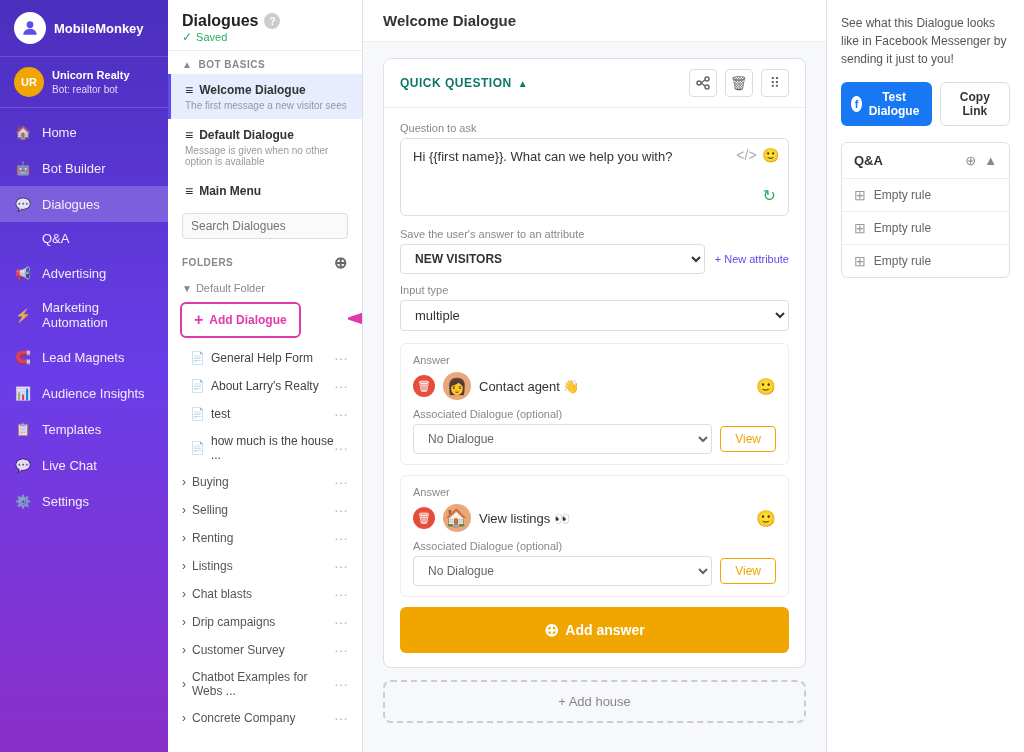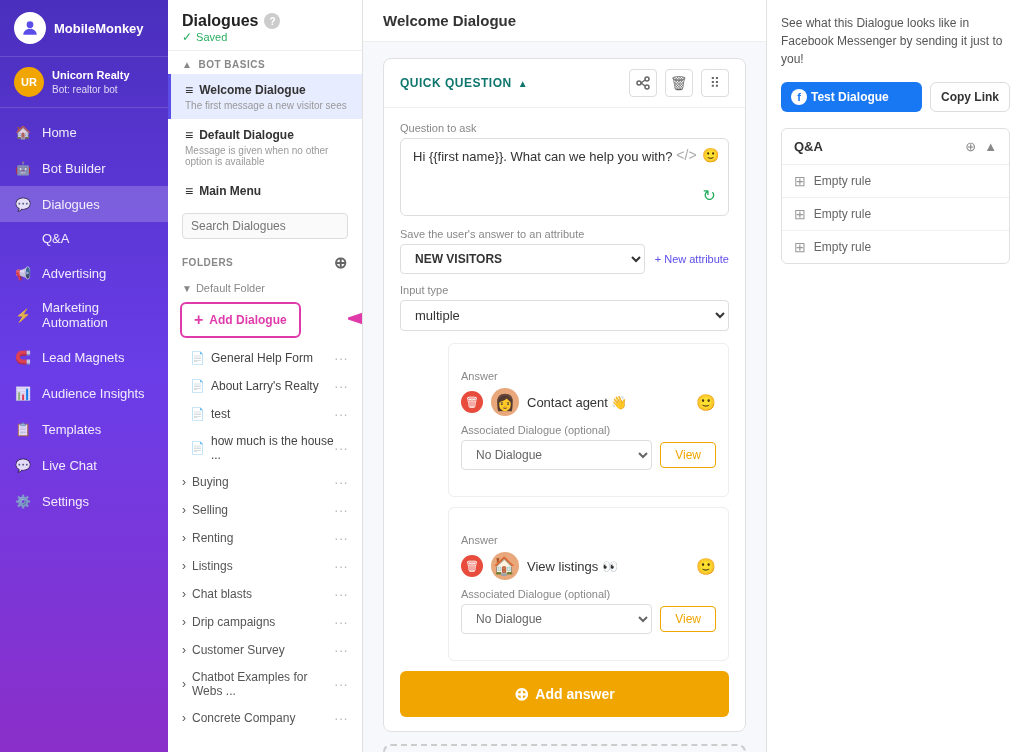--- a/index.html
+++ b/index.html
@@ -101,7 +101,7 @@
     .add-widget-btn { display: flex; align-items: center; justify-content: center; gap: 6px; padding: 12px; border: 2px dashed #ccc; border-radius: 8px; color: #888; font-size: 13px; cursor: pointer; margin-top: 8px; background: transparent; width: 100%; }
 
     
-    .right-panel { width: 258px; background: white; border-left: 1px solid #e0e0e0; display: flex; flex-direction: column; flex-shrink: 0; padding: 14px; }
+    .right-panel { width: 198px; background: white; border-left: 1px solid #e0e0e0; display: flex; flex-direction: column; flex-shrink: 0; padding: 14px; }
     .right-panel-tip { font-size: 12px; color: #555; line-height: 1.5; margin-bottom: 14px; }
     .right-panel-actions { display: flex; gap: 8px; margin-bottom: 16px; }
     .test-dialogue-btn { flex: 1; padding: 7px 10px; background: #1877f2; color: white; border: none; border-radius: 6px; font-size: 12px; font-weight: 600; cursor: pointer; display: flex; align-items: center; gap: 4px; }

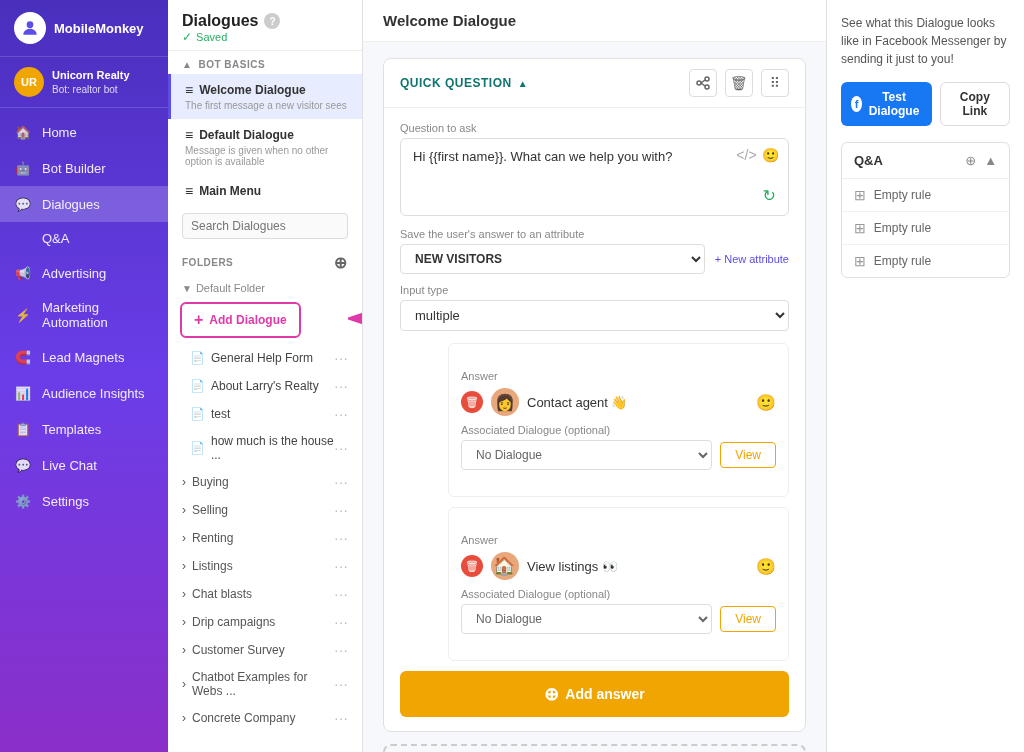--- a/index.html
+++ b/index.html
@@ -81,7 +81,7 @@
     .input-type-row { margin-bottom: 12px; }
     .input-type-select { width: 100%; padding: 6px 10px; border: 1px solid #ddd; border-radius: 4px; font-size: 13px; color: #333; background: white; }
     
-    .answer-block { border: 1px solid #eee; border-radius: 6px; padding: 26px 12px; margin-bottom: 10px; margin-left: 48px; }
+    .answer-block { border: 1px solid #eee; border-radius: 6px; padding: 10px 12px; margin-bottom: 10px; }
     .answer-label { font-size: 11px; color: #888; margin-bottom: 6px; }
     .answer-row { display: flex; align-items: center; justify-content: space-between; margin-bottom: 8px; }
     .answer-left { display: flex; align-items: center; gap: 8px; }

